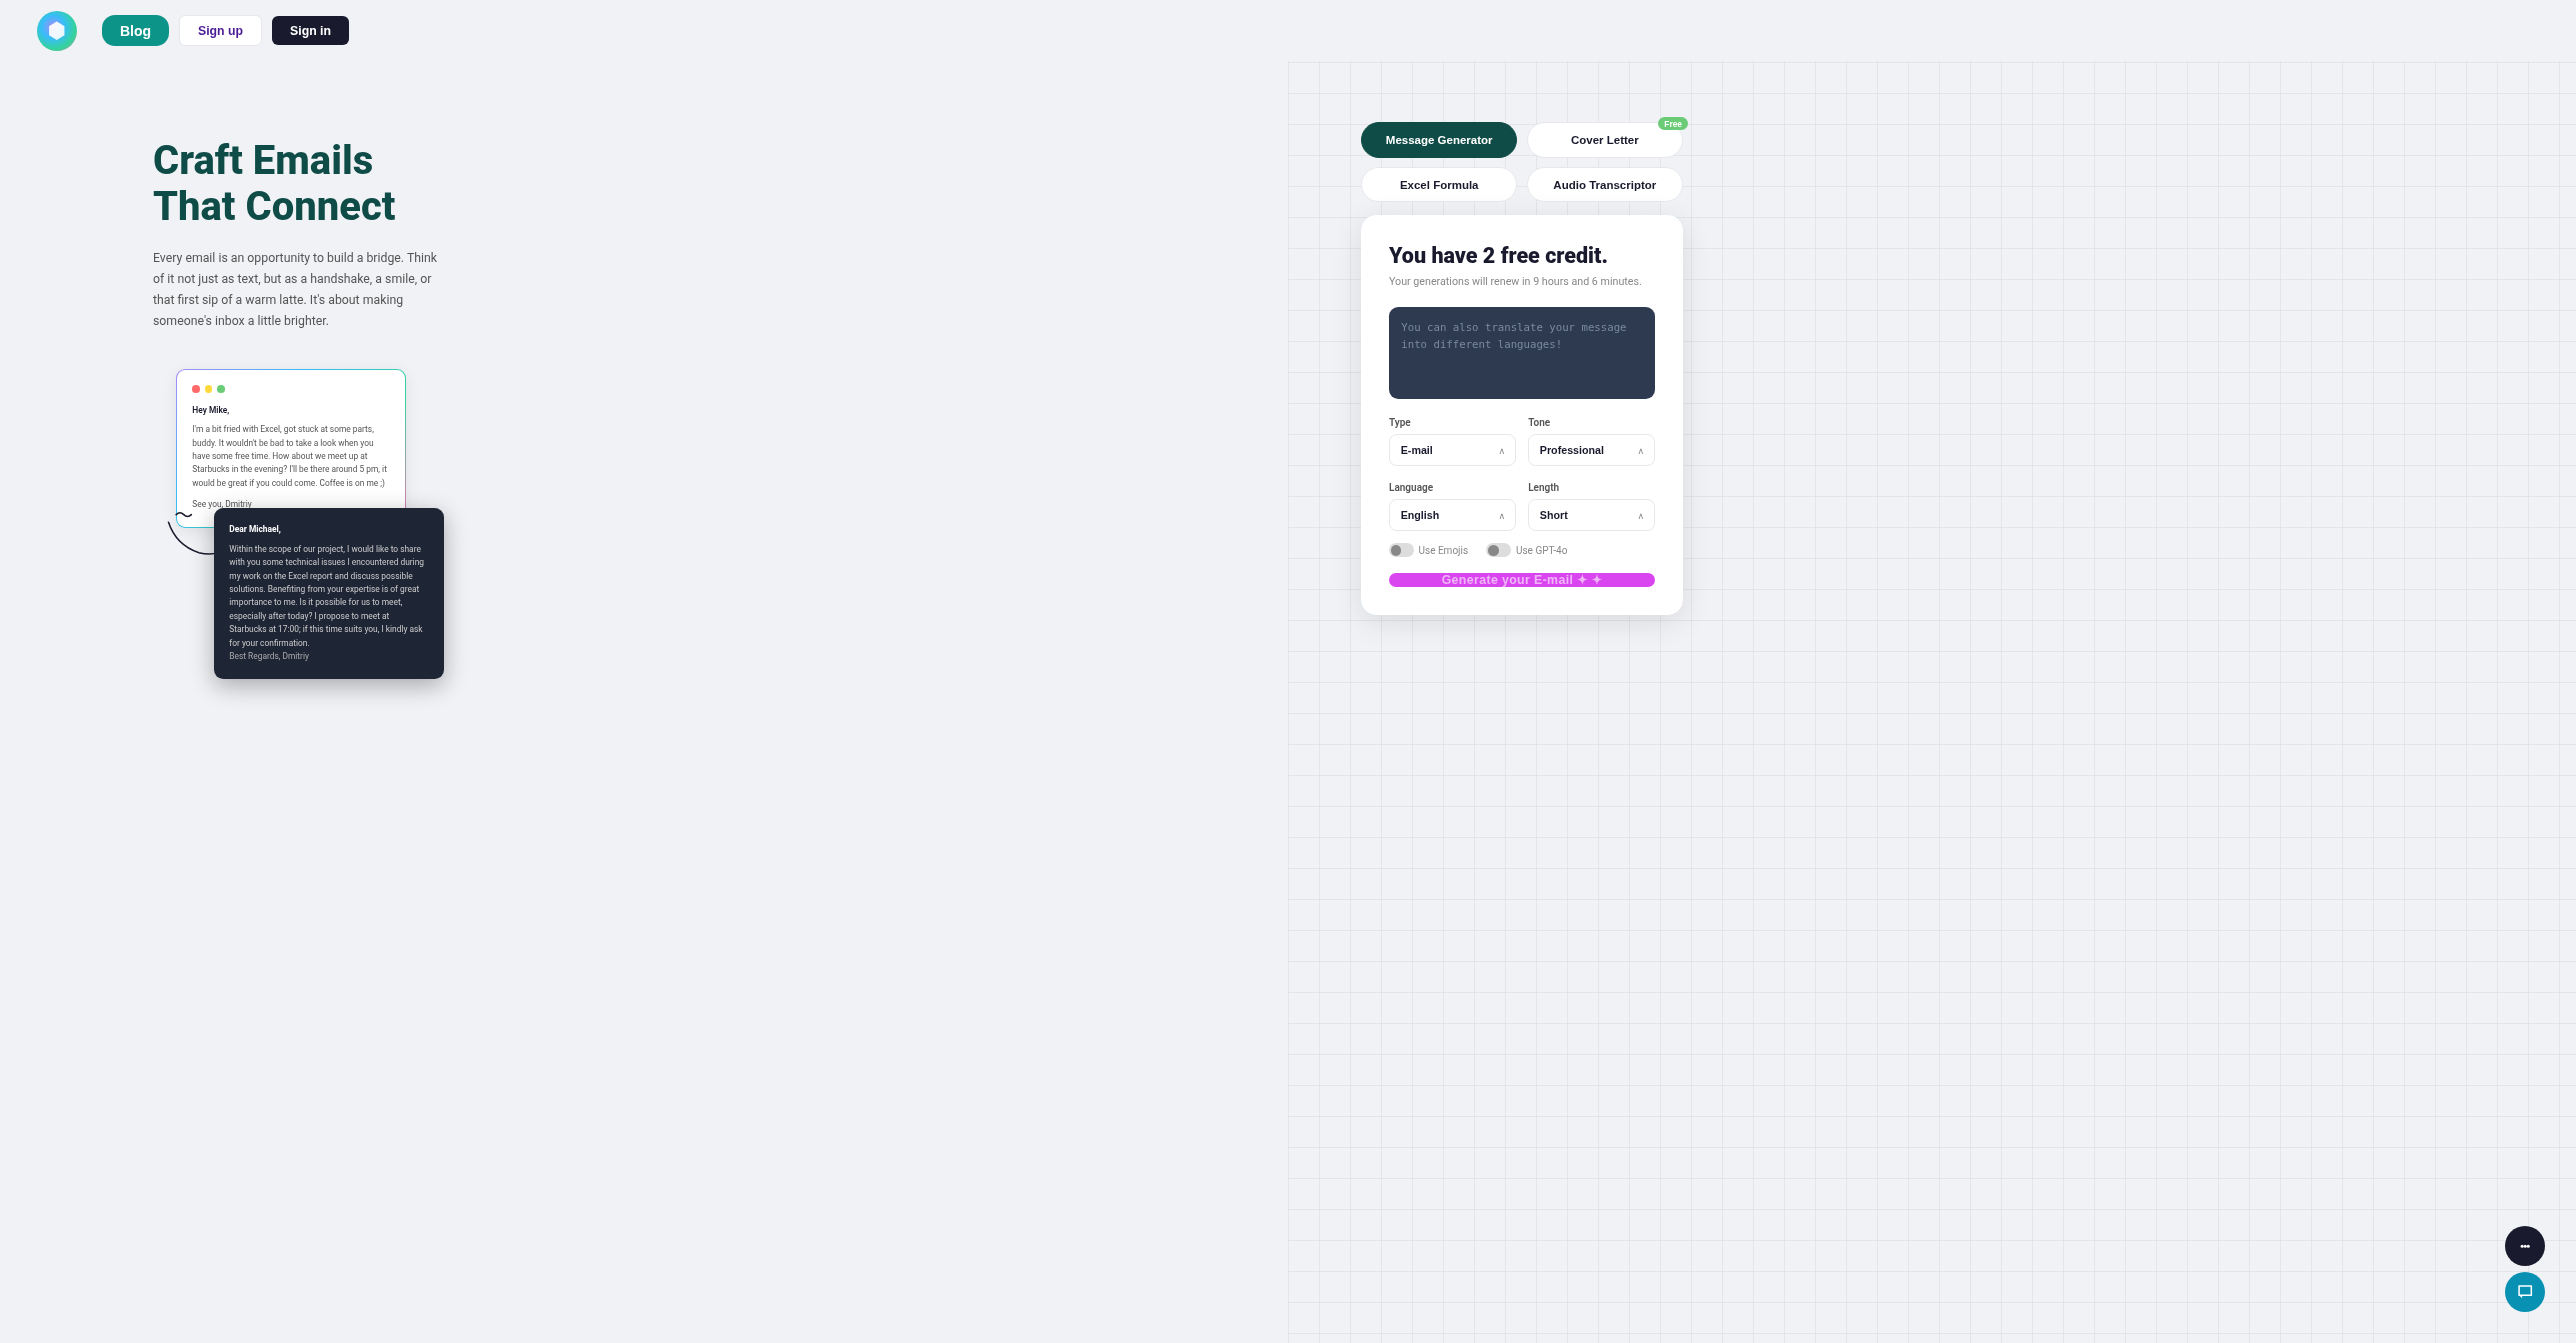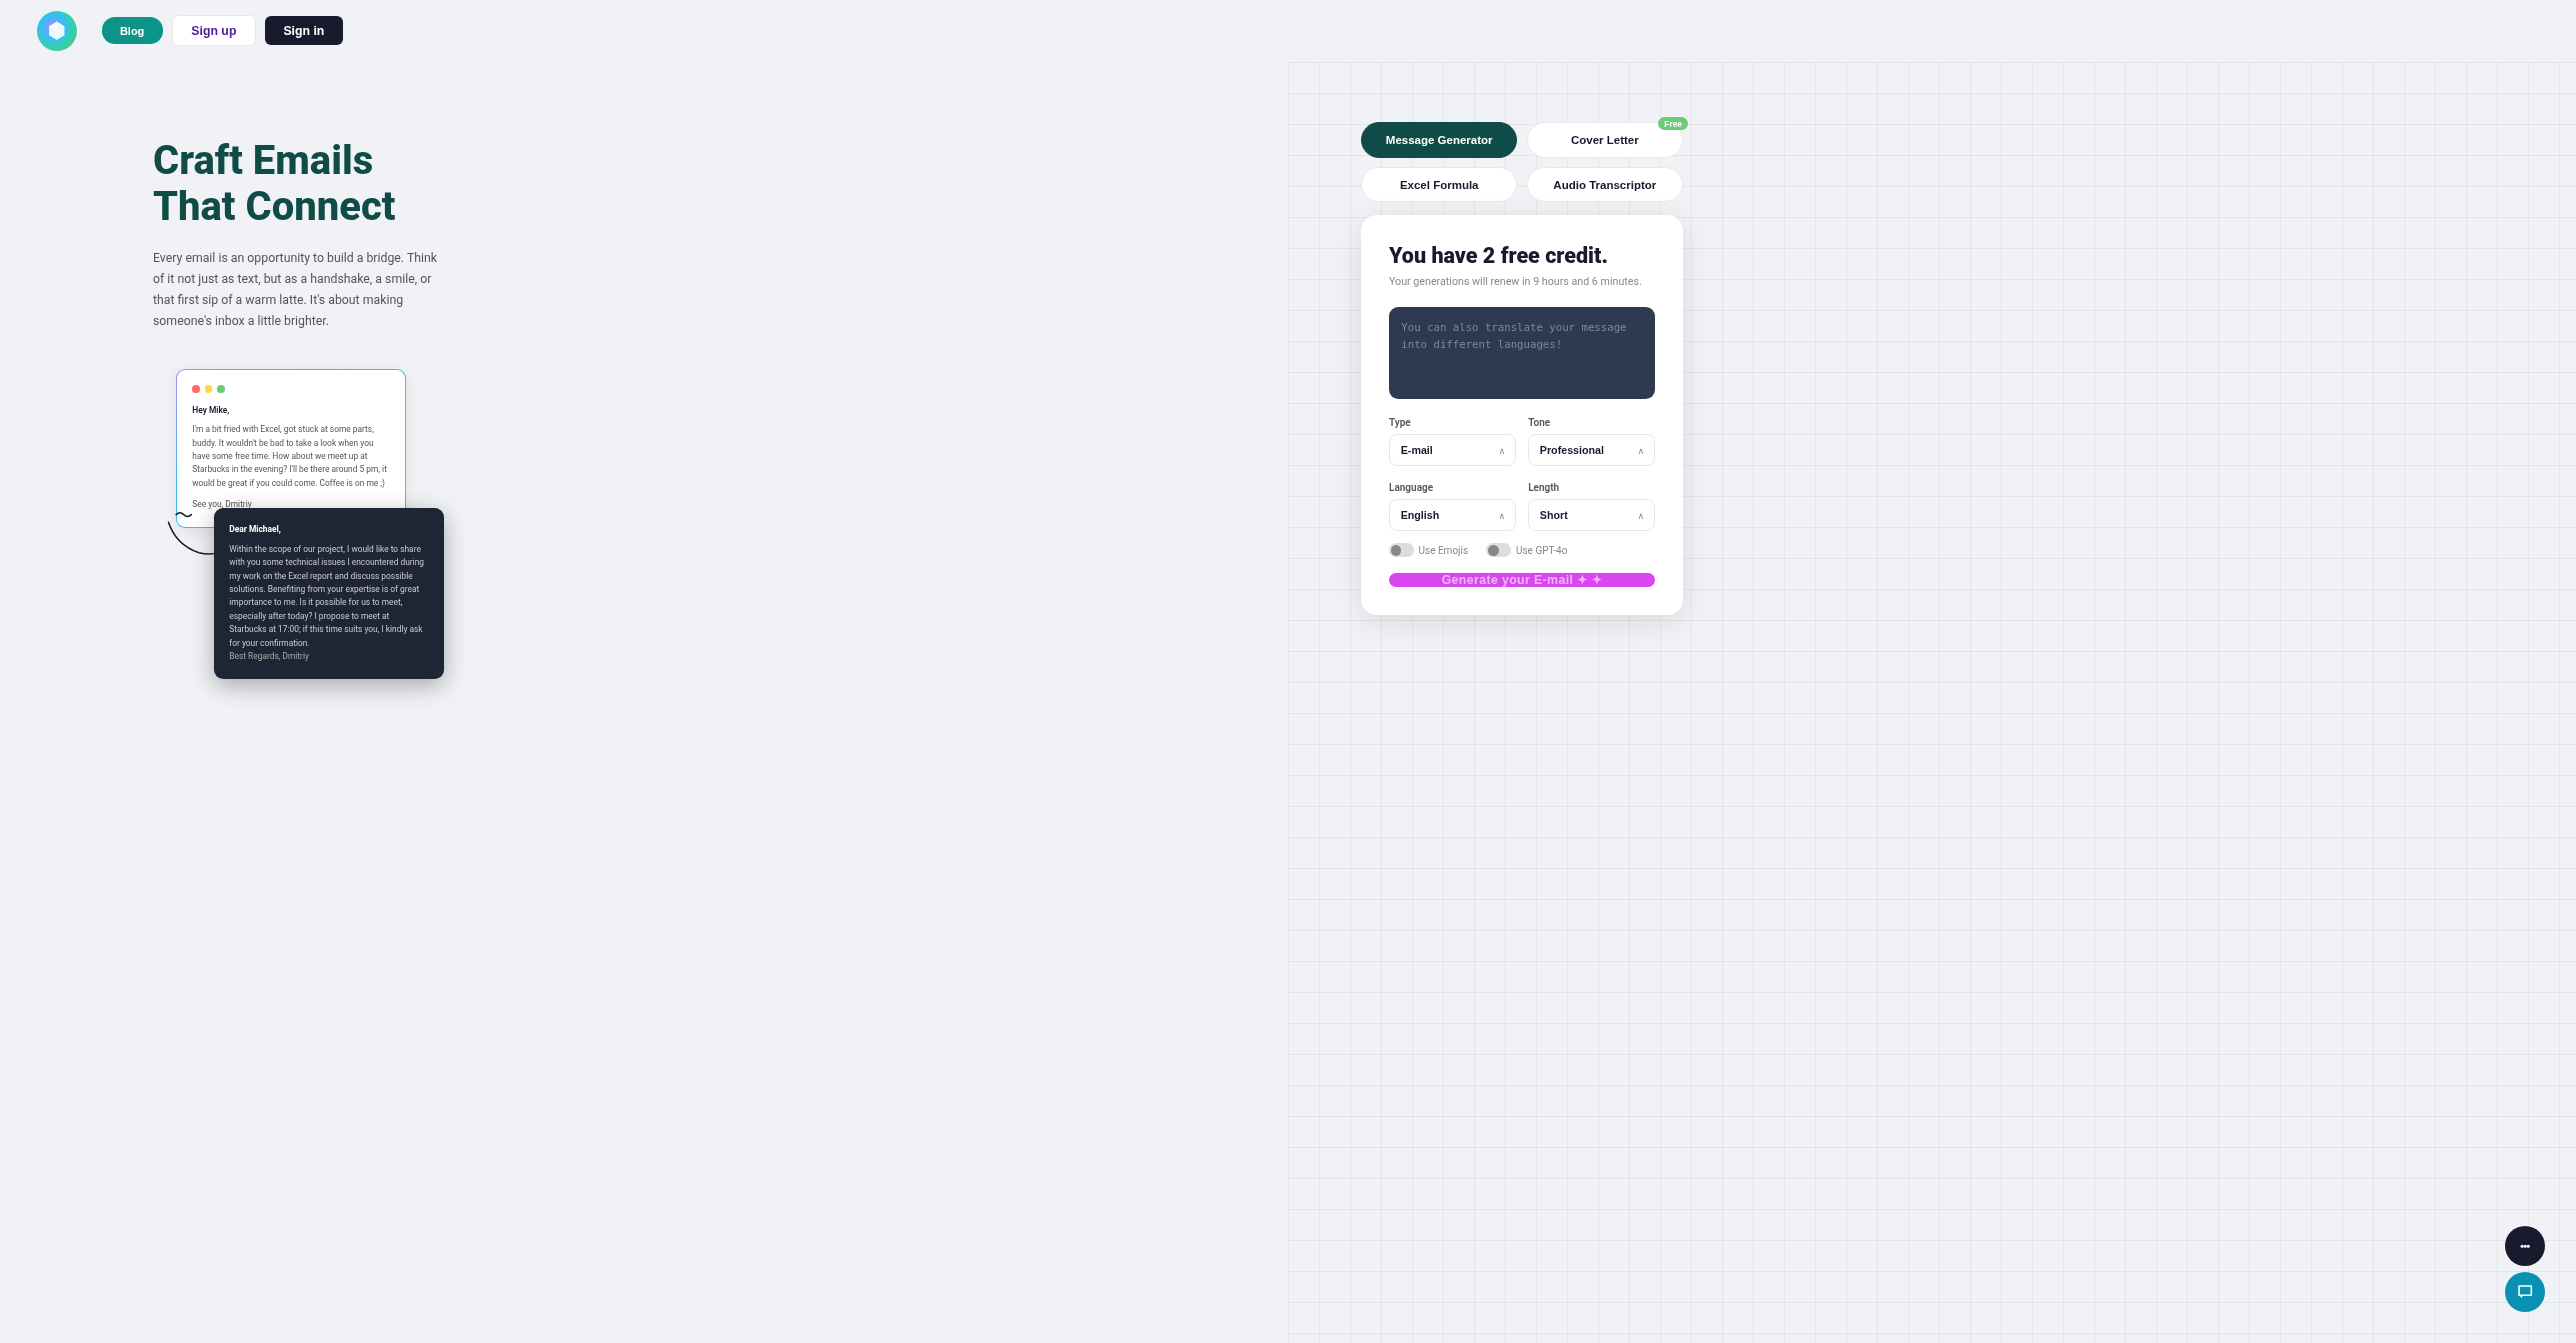--- a/index.html
+++ b/index.html
@@ -56,7 +56,7 @@
       border: none;
       border-radius: 13px;
       padding: 7.7px 18.4px;
-      font-size: 11px;
+      font-size: 14px;
       font-weight: 600;
       cursor: pointer;
     }

